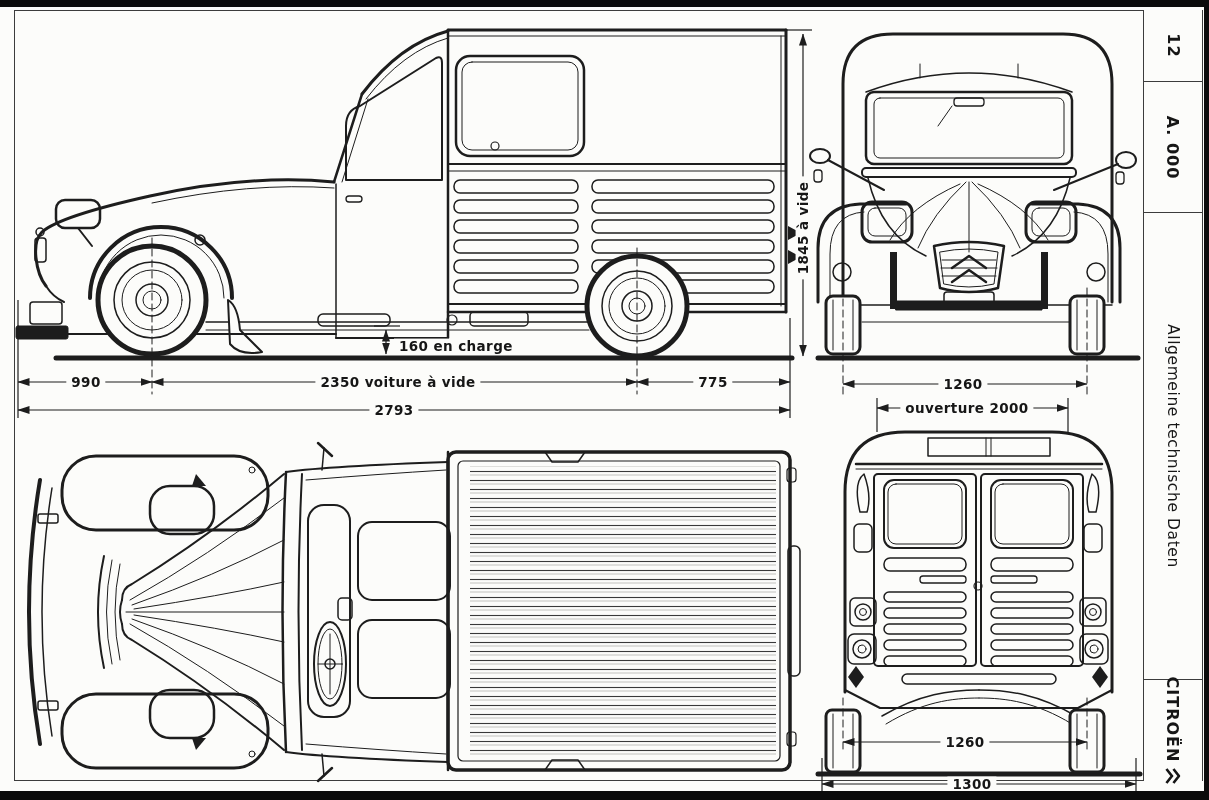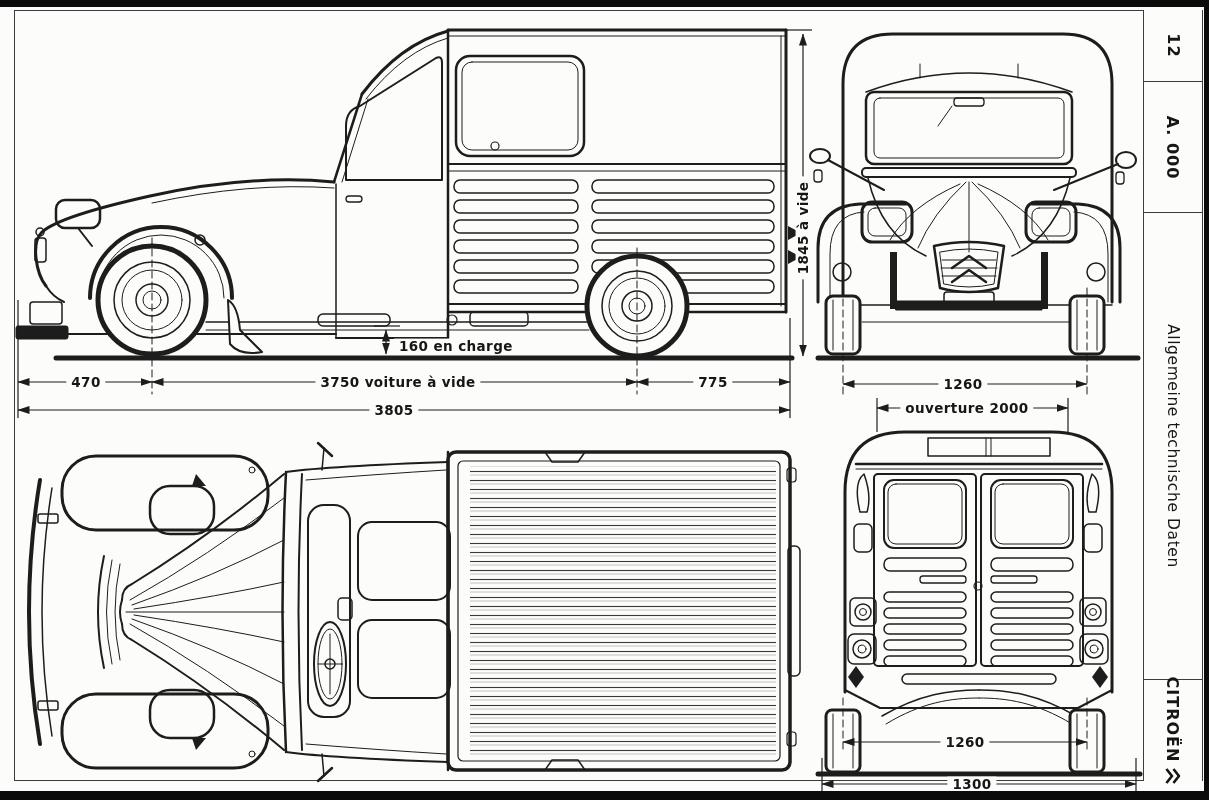--- a/index.html
+++ b/index.html
@@ -364,7 +364,7 @@
   </g>
 </svg>
 
-<div class="dim" style="left:86px;top:382px">470</div>
+<div class="dim" style="left:86px;top:382px">990</div>
 <div class="dim" style="left:398px;top:382px">3750 voiture à vide</div>
 <div class="dim" style="left:713px;top:382px">775</div>
 <div class="dim" style="left:394px;top:410px">3805</div>

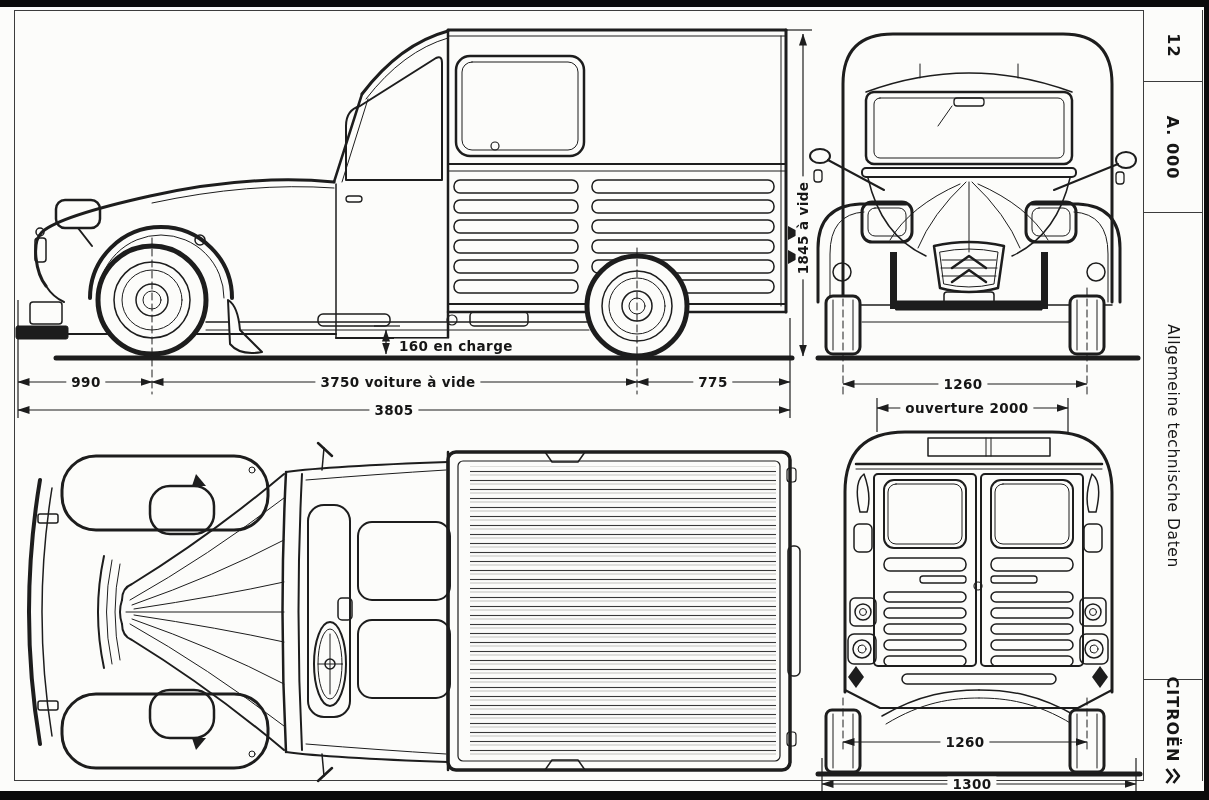--- a/index.html
+++ b/index.html
@@ -365,7 +365,7 @@
 </svg>
 
 <div class="dim" style="left:86px;top:382px">990</div>
-<div class="dim" style="left:398px;top:382px">3750 voiture à vide</div>
+<div class="dim" style="left:398px;top:382px">2350 voiture à vide</div>
 <div class="dim" style="left:713px;top:382px">775</div>
 <div class="dim" style="left:394px;top:410px">3805</div>
 <div class="dim noc" style="left:394px;top:346px">160 en charge</div>

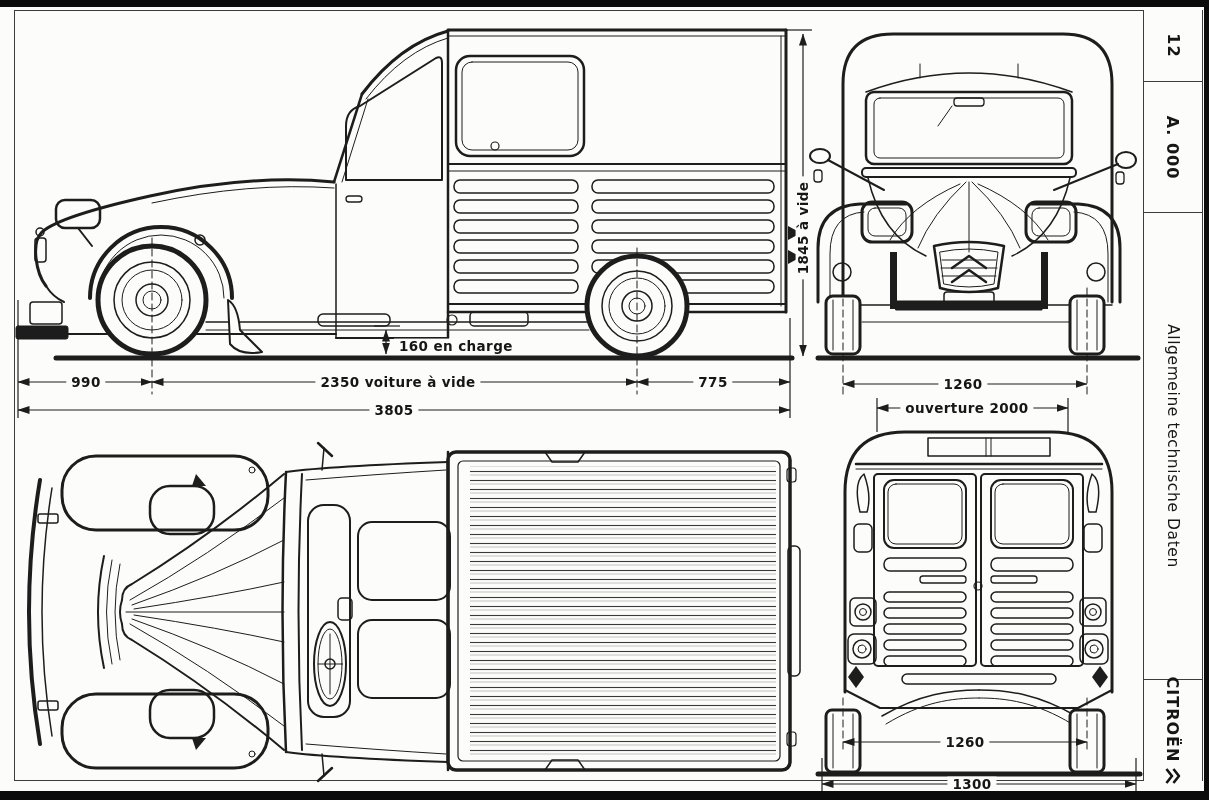--- a/index.html
+++ b/index.html
@@ -367,7 +367,7 @@
 <div class="dim" style="left:86px;top:382px">990</div>
 <div class="dim" style="left:398px;top:382px">2350 voiture à vide</div>
 <div class="dim" style="left:713px;top:382px">775</div>
-<div class="dim" style="left:394px;top:410px">3805</div>
+<div class="dim" style="left:394px;top:410px">2793</div>
 <div class="dim noc" style="left:394px;top:346px">160 en charge</div>
 <div class="dim rot" style="left:803px;top:228px">1845 à vide</div>
 <div class="dim" style="left:963px;top:384px">1260</div>

